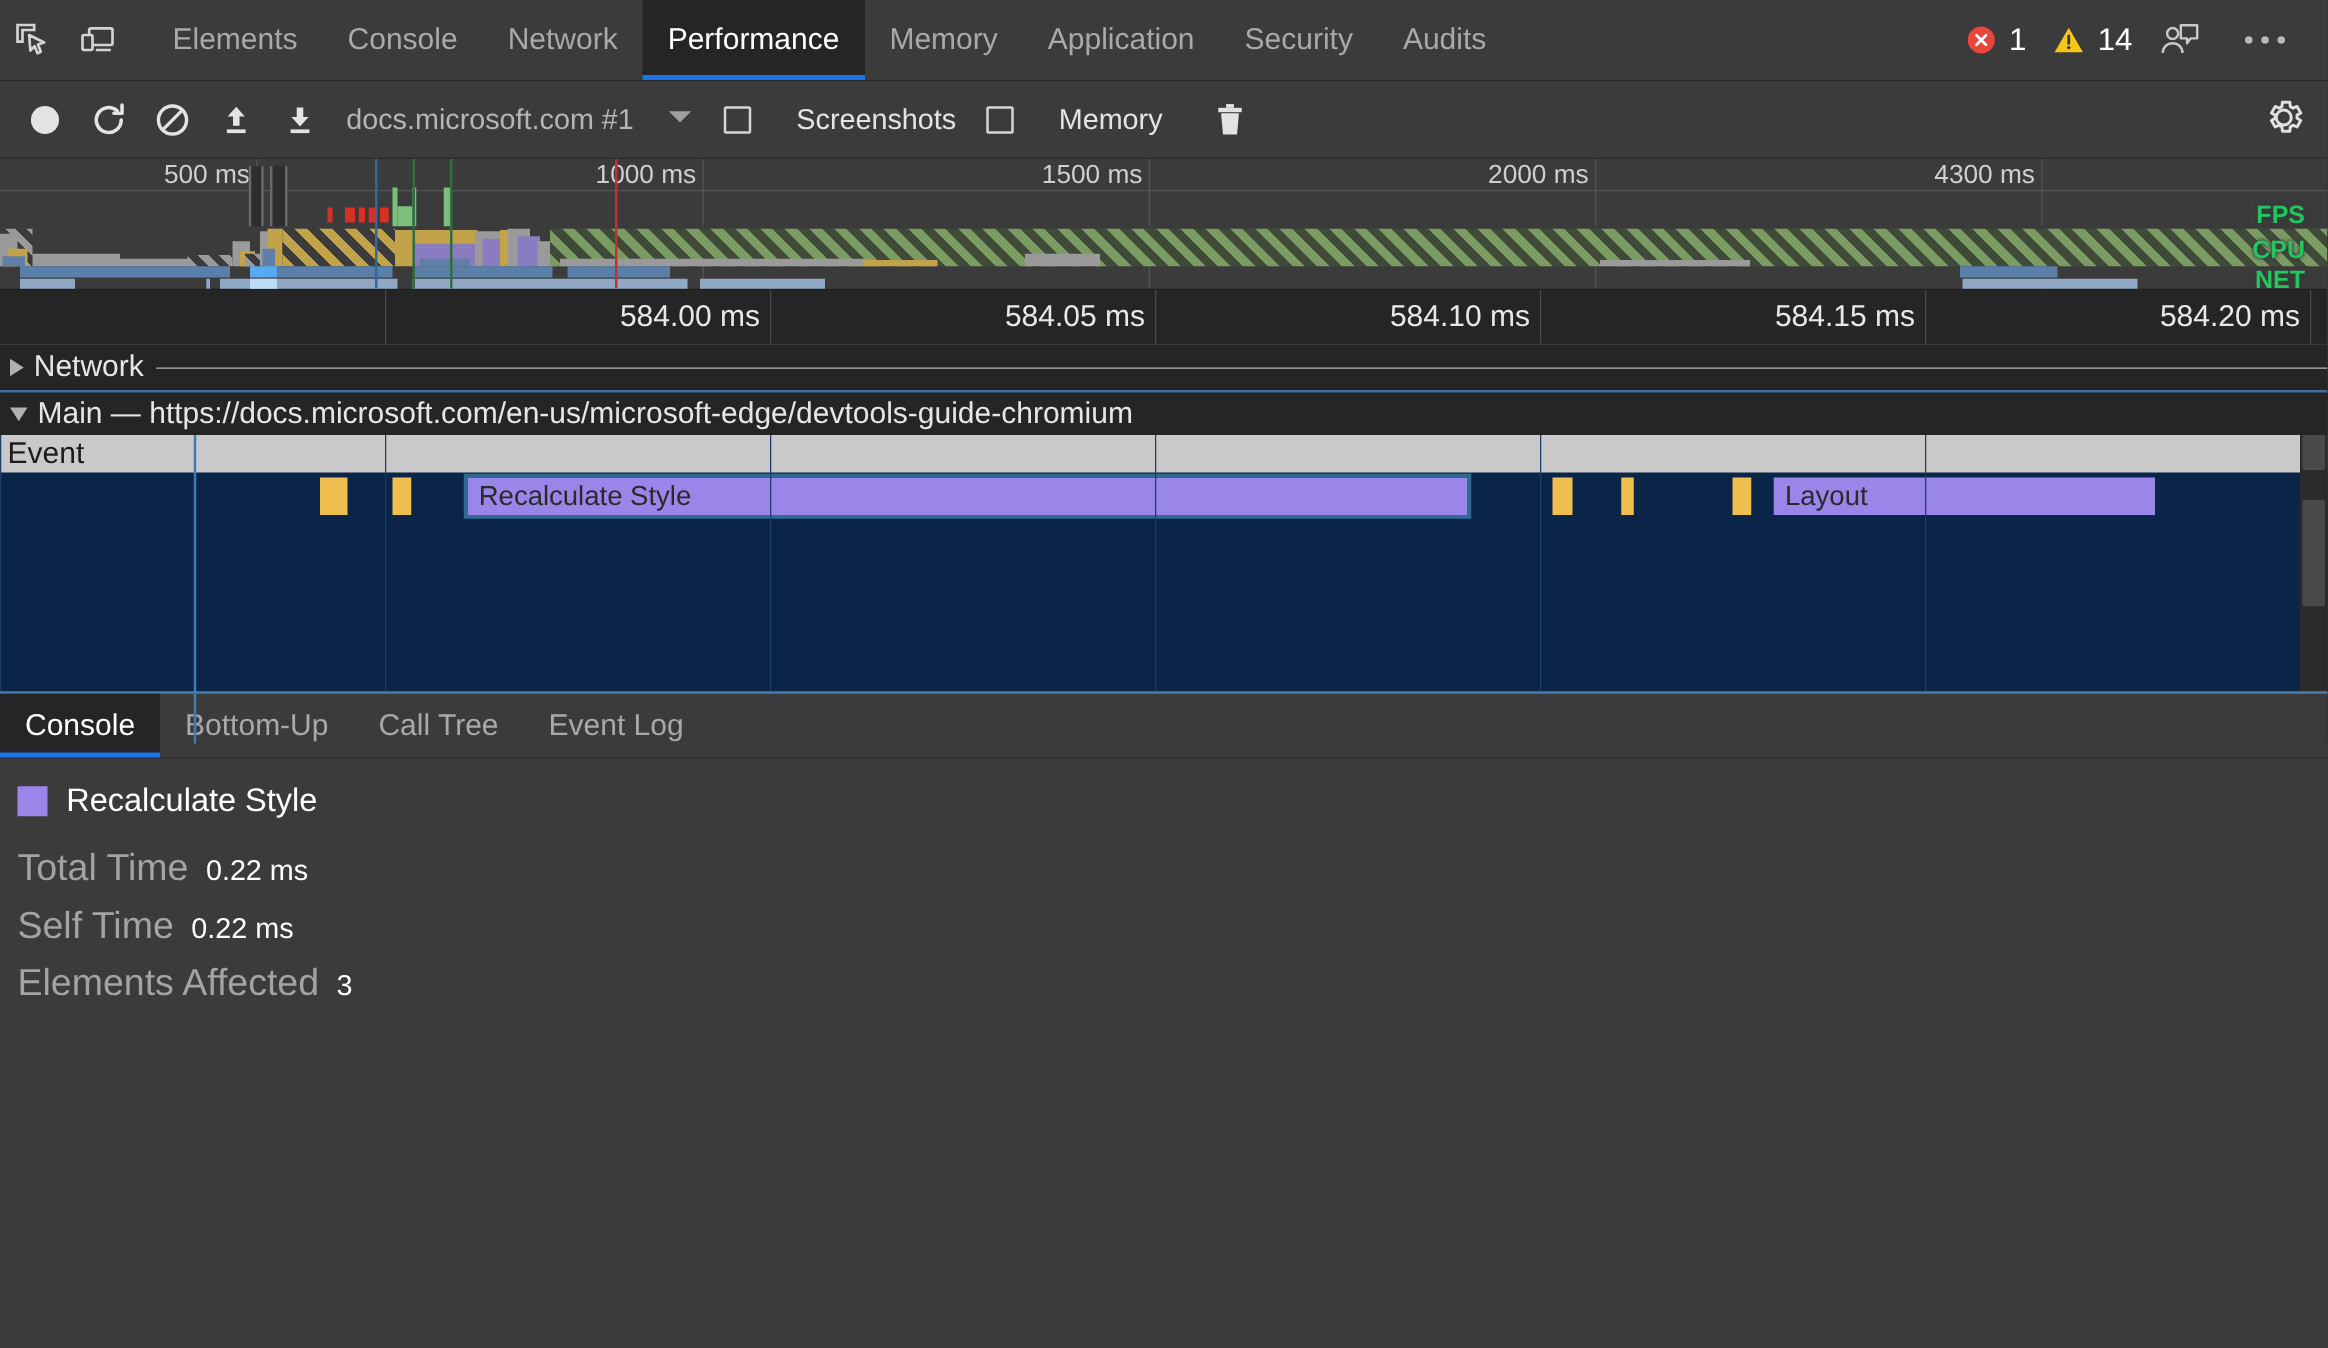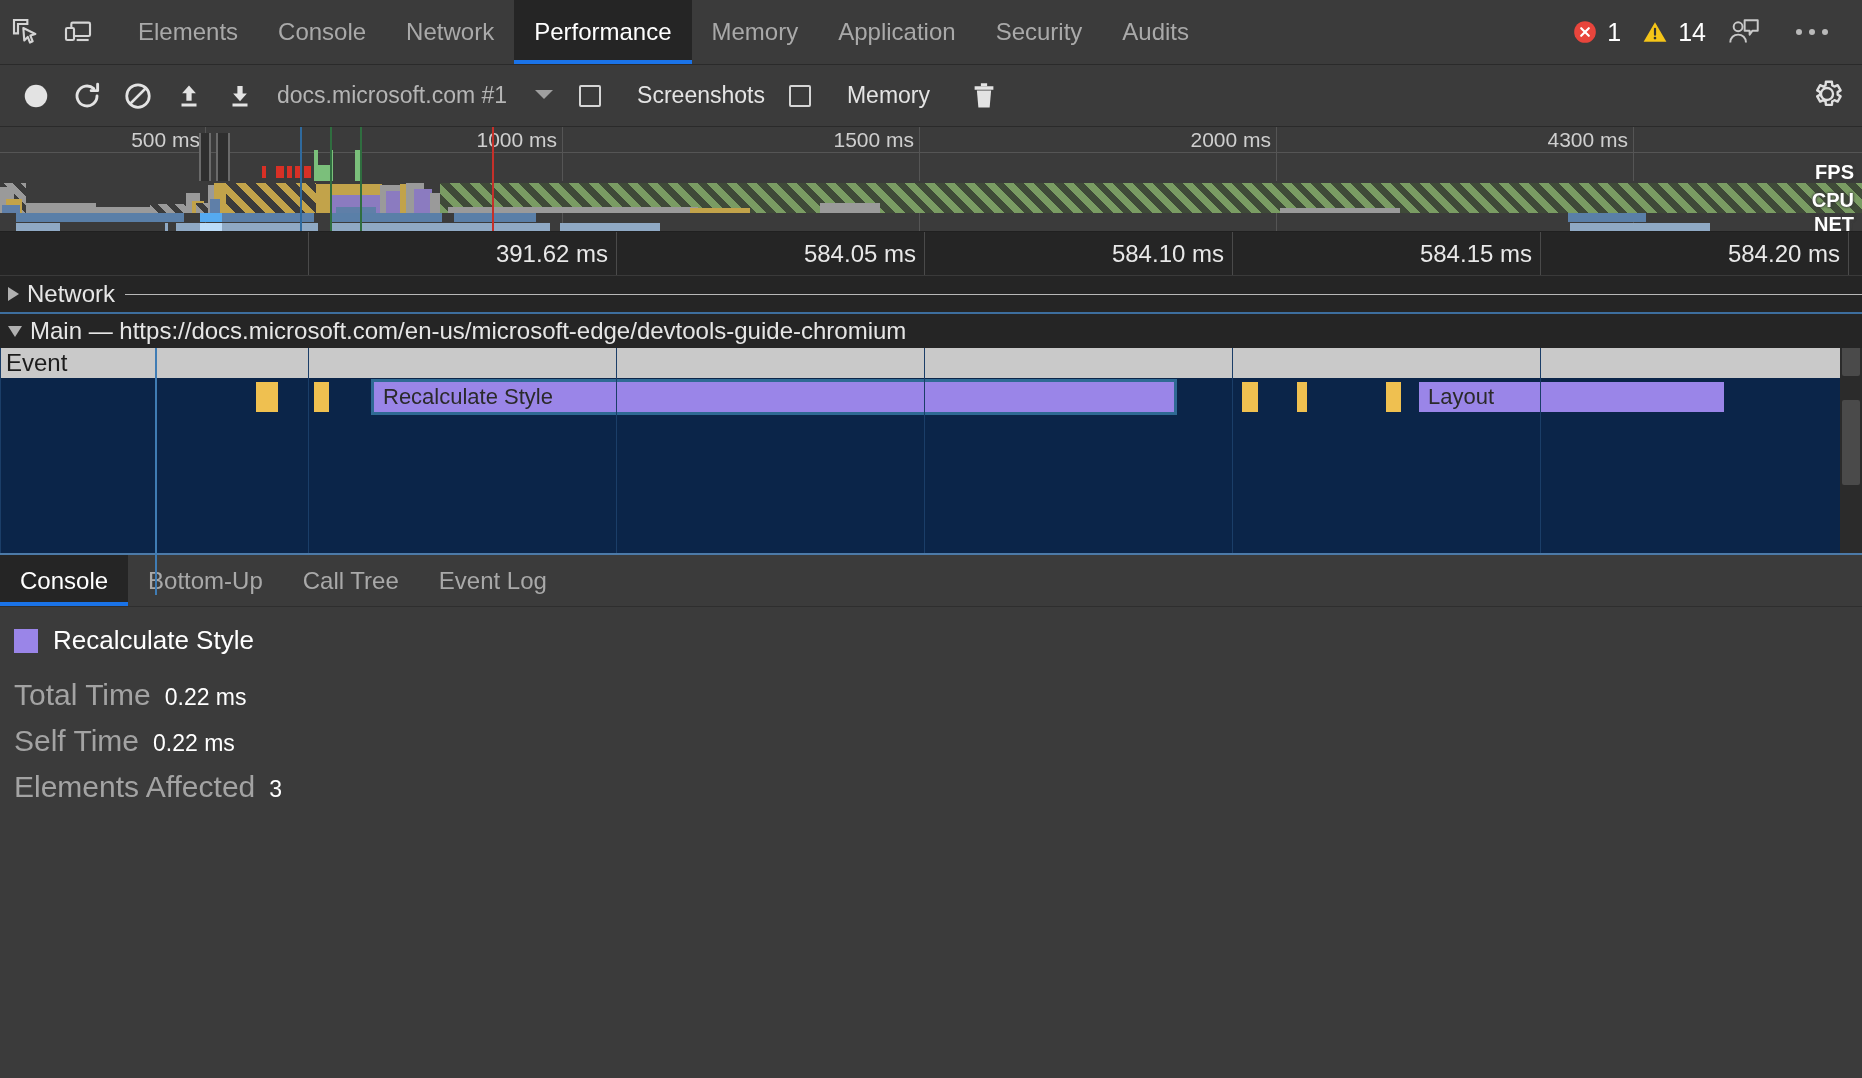--- a/index.html
+++ b/index.html
@@ -112,8 +112,8 @@
   #ov-cpu { position:absolute; left:0; right:0; top:54px; height:32px; background:#3b3b3b;}
   #ov-net { position:absolute; left:0; right:0; top:86px; height:19px; }
   .ov-side-label {
-    position:absolute; right: 8px;
-    font-size: 20px; color:#ffffff; font-weight:bold;
+    position:absolute; right: 18px;
+    font-size: 20px; color:#22c55e; font-weight:bold;
     text-shadow: 0 0 3px #3b3b3b, 0 0 3px #3b3b3b;
     pointer-events:none;
   }

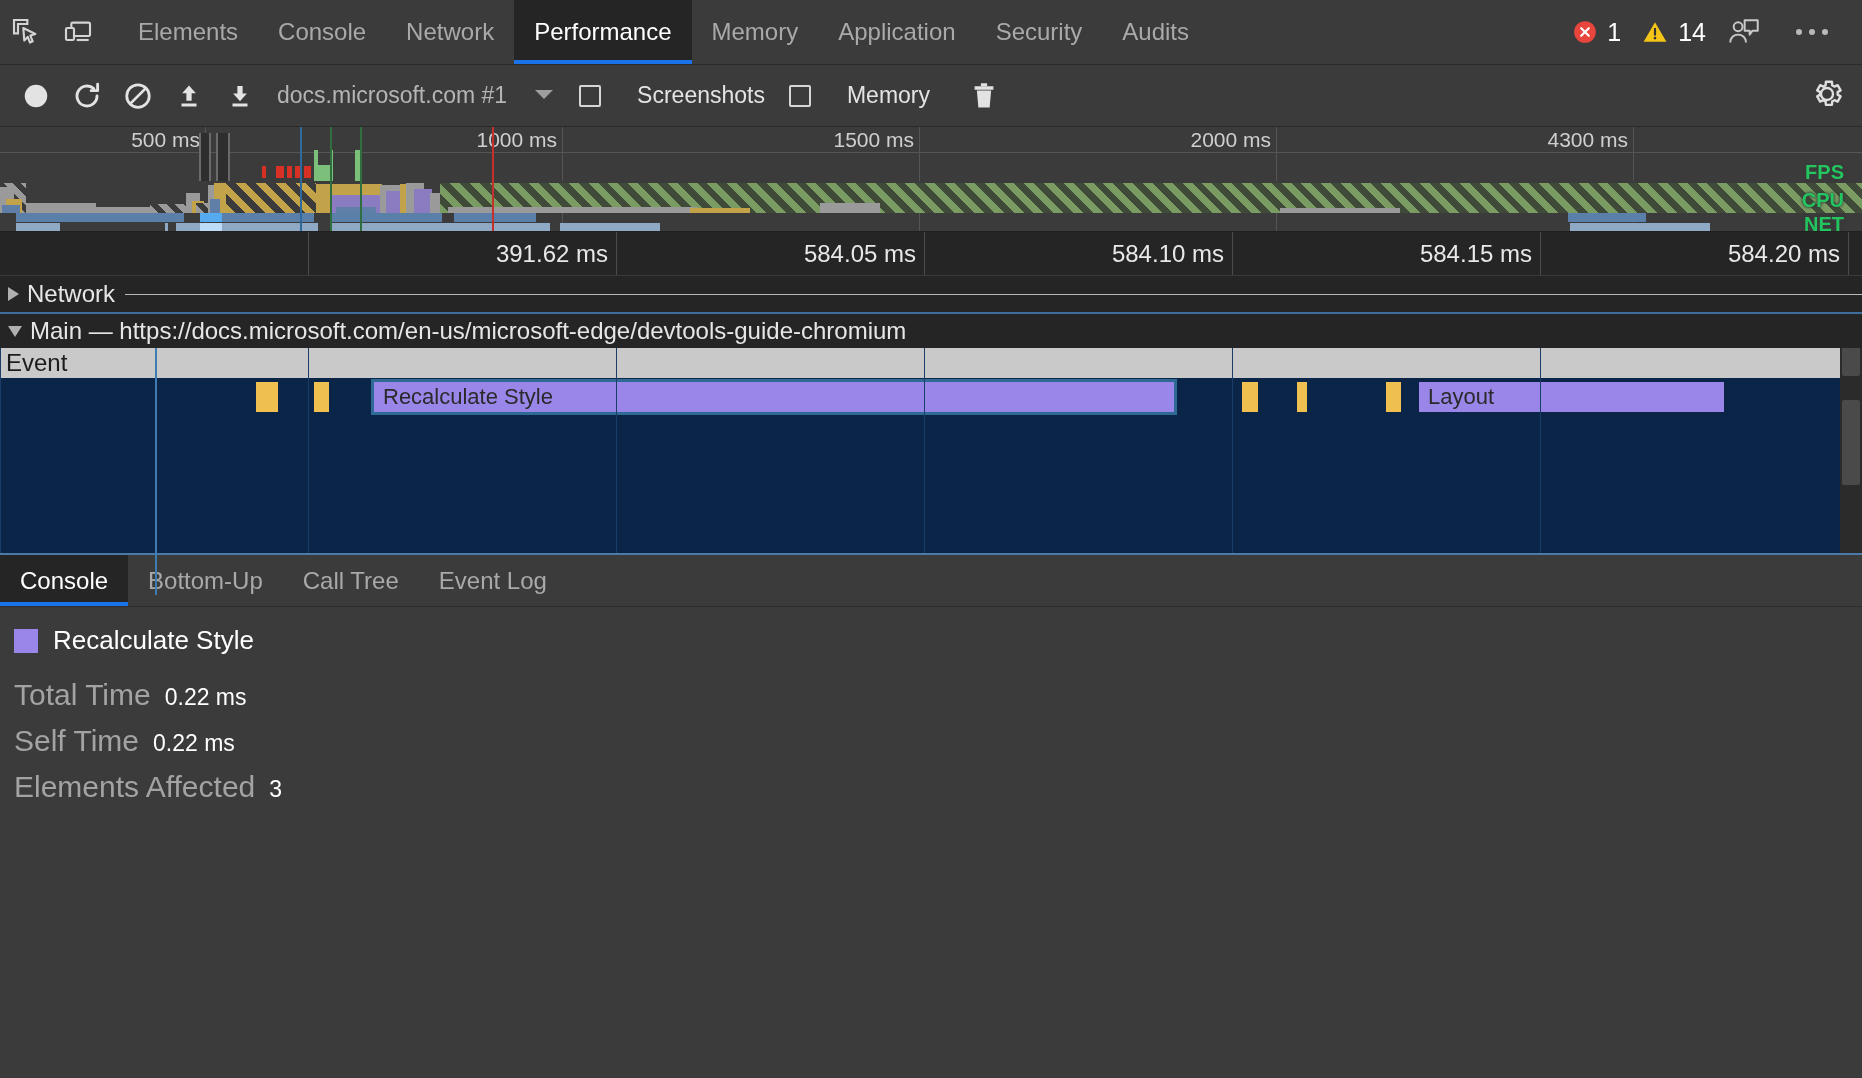--- a/index.html
+++ b/index.html
@@ -490,7 +490,7 @@
 
 <div id="timeruler">
     <div class="tr-tick" style="left: 308px; width: 308px;">
-      <span>391.62 ms</span>
+      <span>584.00 ms</span>
     </div>
     <div class="tr-tick" style="left: 616px; width: 308px;">
       <span>584.05 ms</span>

